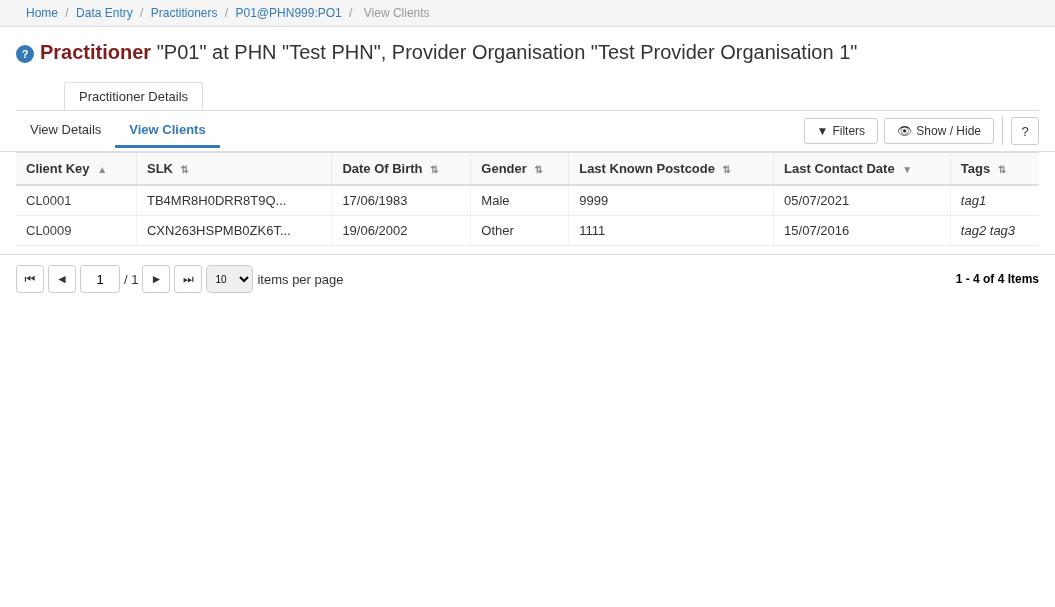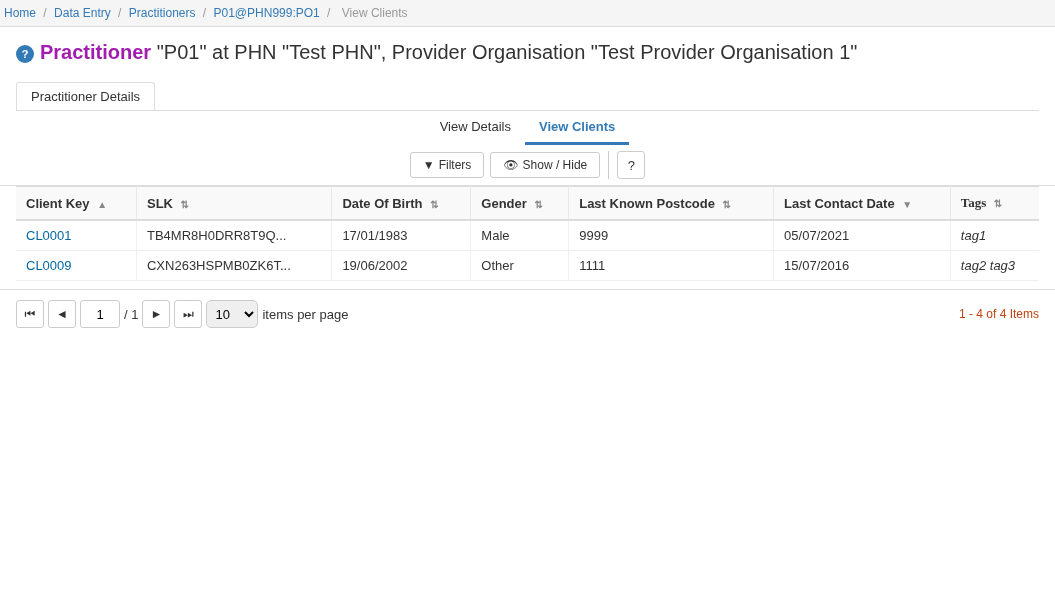--- a/index.html
+++ b/index.html
@@ -7,7 +7,7 @@
 
     .breadcrumb {
       background: #f5f5f5;
-      padding: 6px 4px;
+      padding: 6px 26px;
       font-size: 12px;
       border-bottom: 1px solid #ddd;
       color: #666;

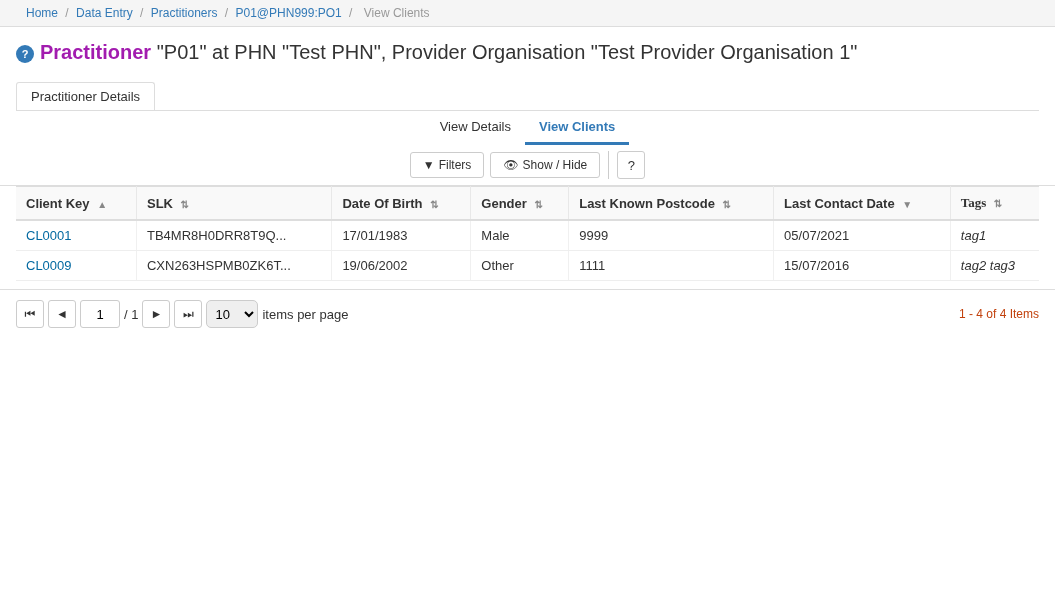--- a/index.html
+++ b/index.html
@@ -24,7 +24,7 @@
       color: #333;
     }
     .page-title a {
-      color: #a21caf;
+      color: #7f1d1d;
       text-decoration: none;
       font-weight: bold;
     }

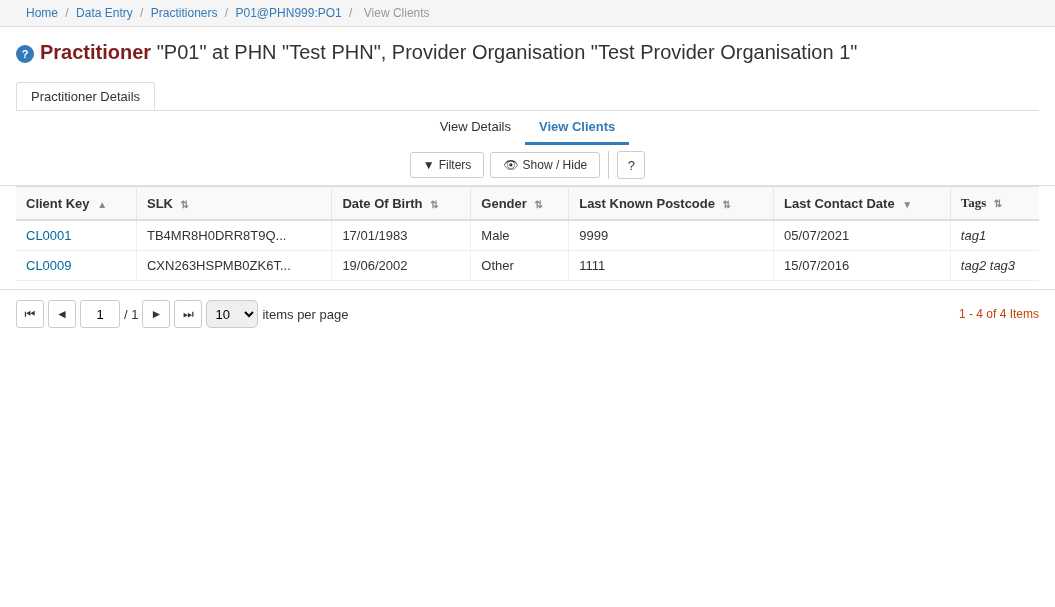--- a/index.html
+++ b/index.html
@@ -181,6 +181,7 @@
 
     .practitioner-tab-section {
       padding: 8px 16px 0;
+      margin-left: 48px;
     }
     .practitioner-details-tab {
       display: inline-block;

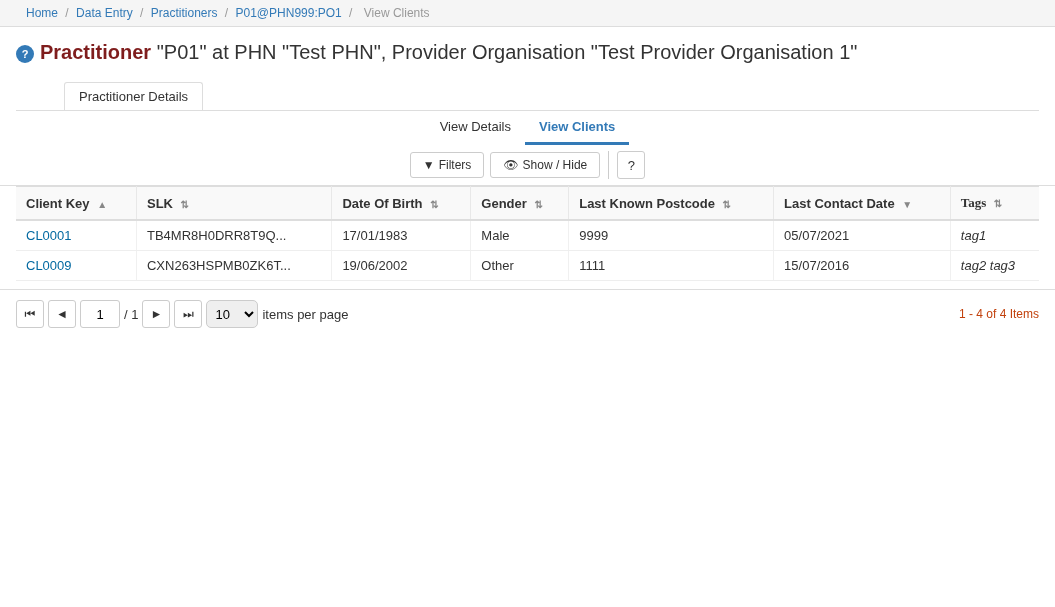--- a/index.html
+++ b/index.html
@@ -205,7 +205,6 @@
       padding: 0 16px;
       border-bottom: 1px solid #ddd;
       justify-content: space-between;
-      flex-direction: column;
     }
     .tab-row {
       display: flex;

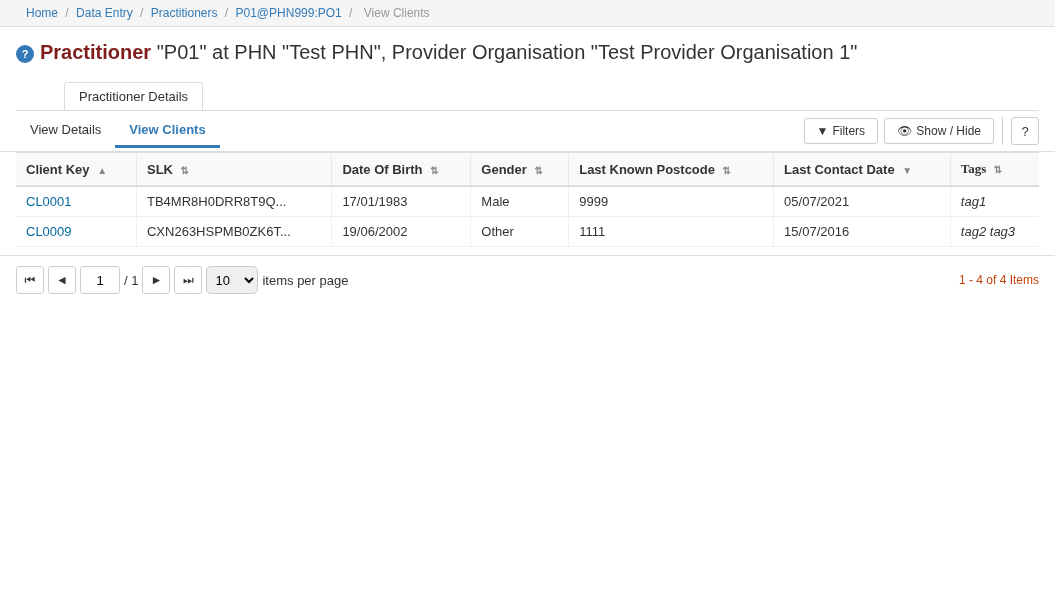--- a/index.html
+++ b/index.html
@@ -120,7 +120,7 @@
       cursor: pointer;
       user-select: none;
     }
-    th:last-child { border-right: none; font-family: Liberation Serif, serif; }
+    th:last-child { border-right: none; }
     th .sort-icon { margin-left: 4px; color: #888; font-size: 10px; }
 
     td {

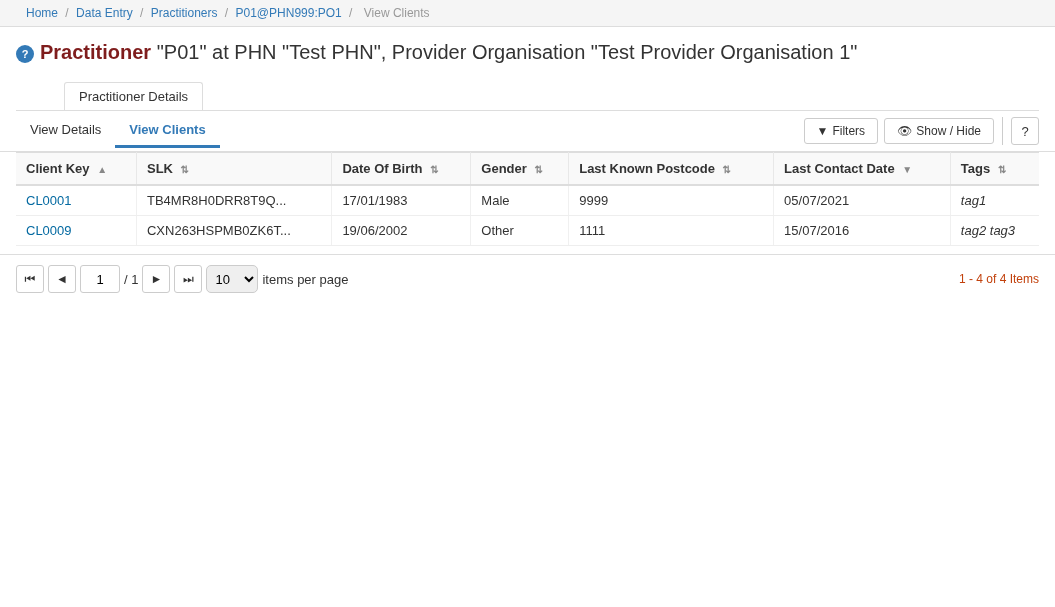--- a/index.html
+++ b/index.html
@@ -131,7 +131,7 @@
     }
     td:last-child { border-right: none; font-style: italic; }
 
-    .link-cell { color: #0369a1; cursor: pointer; text-decoration: none; }
+    .link-cell { color: #404040; cursor: pointer; text-decoration: none; }
 
     .pagination-bar {
       display: flex;

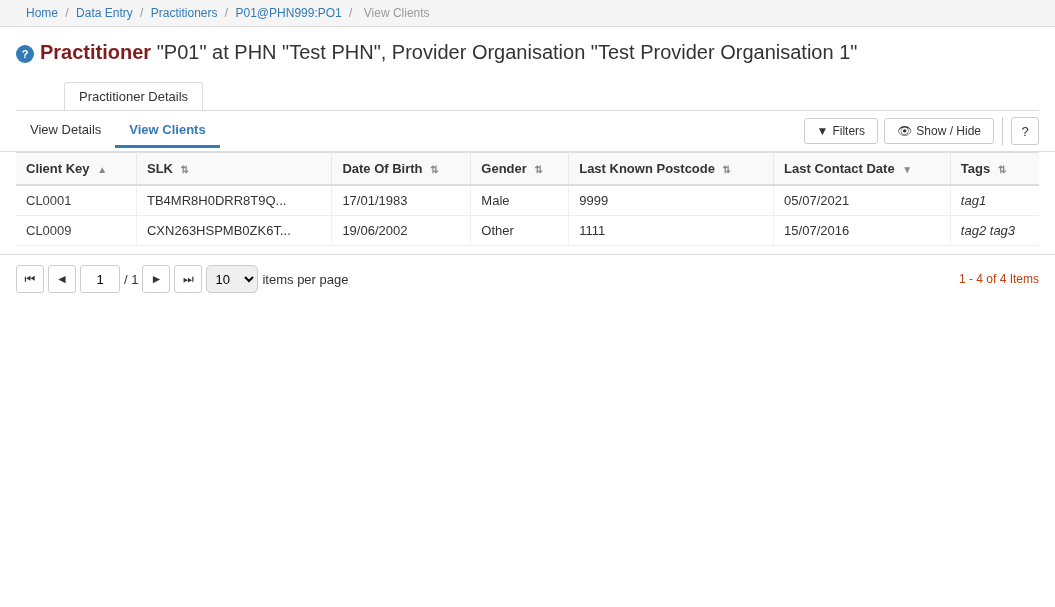--- a/index.html
+++ b/index.html
@@ -294,7 +294,7 @@
     <tr>
       <td><a class="link-cell">CL0001</a></td>
       <td>TB4MR8H0DRR8T9Q...</td>
-      <td>17/01/1983</td>
+      <td>17/06/1983</td>
       <td>Male</td>
       <td>9999</td>
       <td>05/07/2021</td>

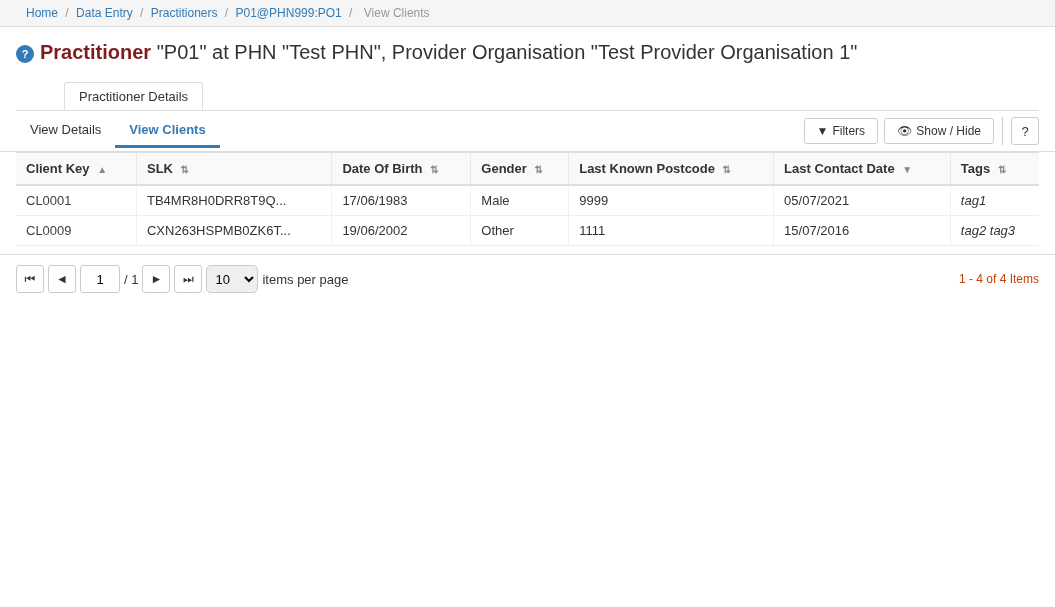--- a/index.html
+++ b/index.html
@@ -171,7 +171,7 @@
       height: 28px;
       border: 1px solid #ccc;
       border-radius: 5px;
-      font-size: 13px;
+      font-size: 10px;
       padding: 0 4px;
     }
     .page-info {

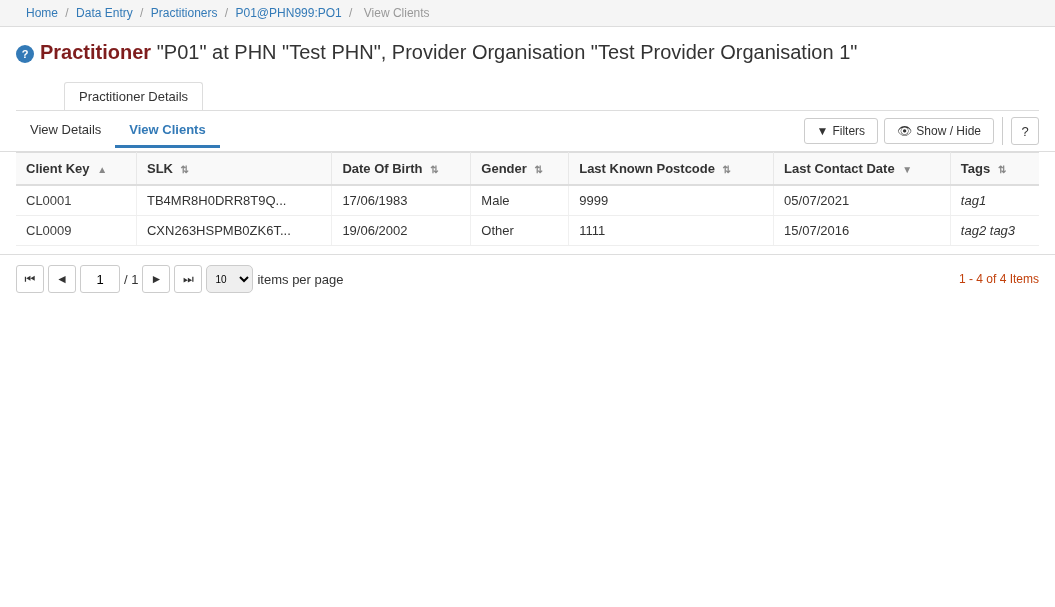--- a/index.html
+++ b/index.html
@@ -176,7 +176,8 @@
     }
     .page-info {
       font-size: 12px;
-      color: #c2410c;
+      color: #000000;
+      font-weight: bold;
     }
 
     .practitioner-tab-section {

